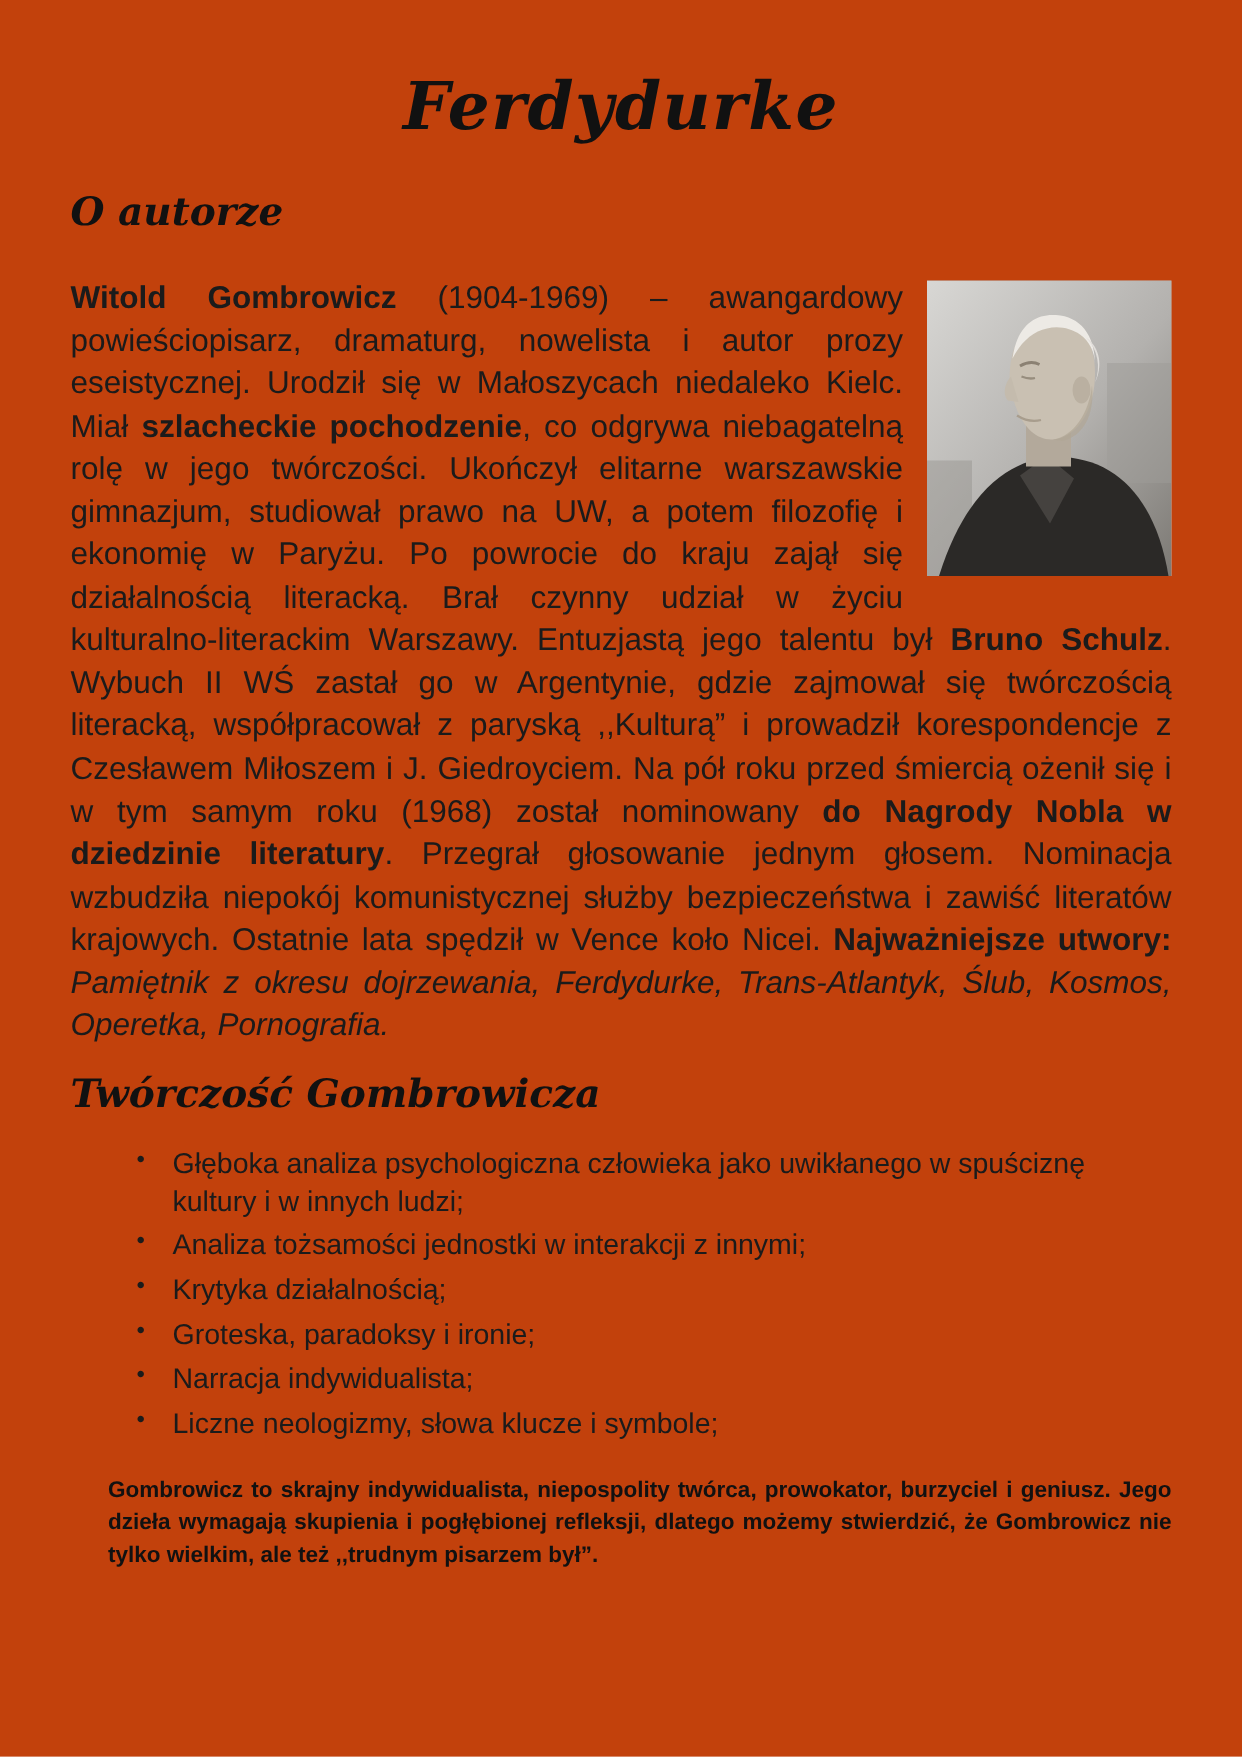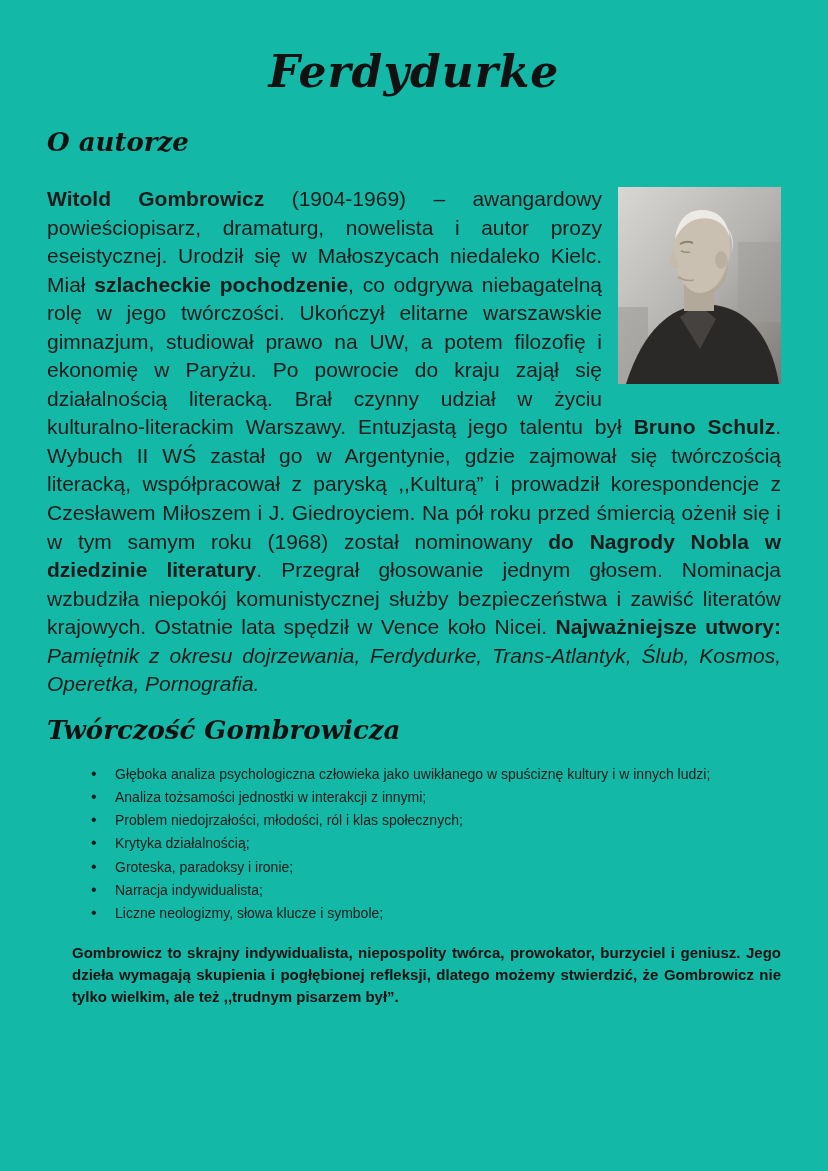--- a/index.html
+++ b/index.html
@@ -10,7 +10,7 @@
     color:#1b1b1b;
     overflow:hidden;
   }
-  .page { width:828px; height:1171px; padding:40px 47px 0 47px; background:#14b8a6; }
+  .page { width:828px; height:1171px; padding:40px 47px 0 47px; background:#c2410c; }
 
   .script {
     font-family:"DejaVu Serif", serif;

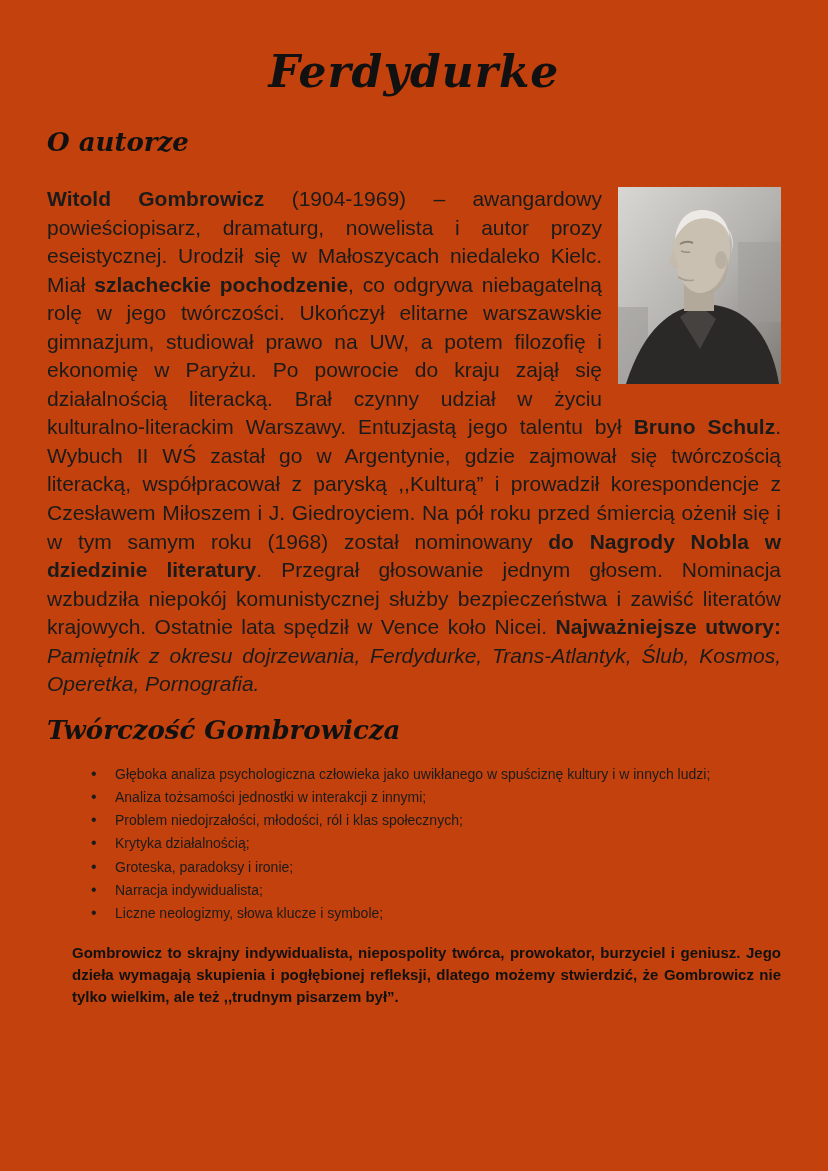--- a/index.html
+++ b/index.html
@@ -58,7 +58,7 @@
     position:relative;
     margin-left:42px;
     padding-left:26px;
-    font-size:14px;
+    font-size:19px;
     line-height:1.3;
     margin-bottom:5px;
     color:#1b1b1b;

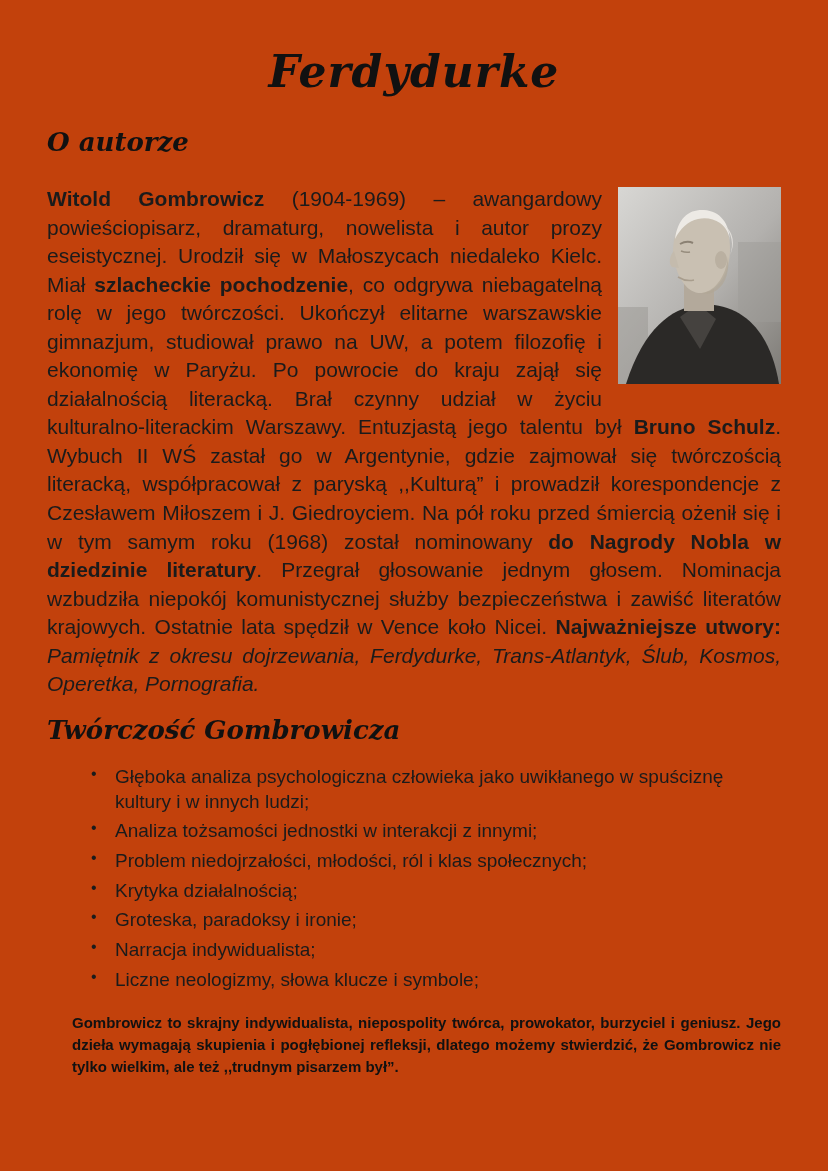--- a/index.html
+++ b/index.html
@@ -126,7 +126,6 @@
   <ul class="bullets">
     <li>Głęboka analiza psychologiczna człowieka jako uwikłanego w spuściznę kultury i w innych ludzi;</li>
     <li>Analiza tożsamości jednostki w interakcji z innymi;</li>
-    <li>Problem niedojrzałości, młodości, ról i klas społecznych;</li>
     <li>Krytyka działalnością;</li>
     <li>Groteska, paradoksy i ironie;</li>
     <li>Narracja indywidualista;</li>

